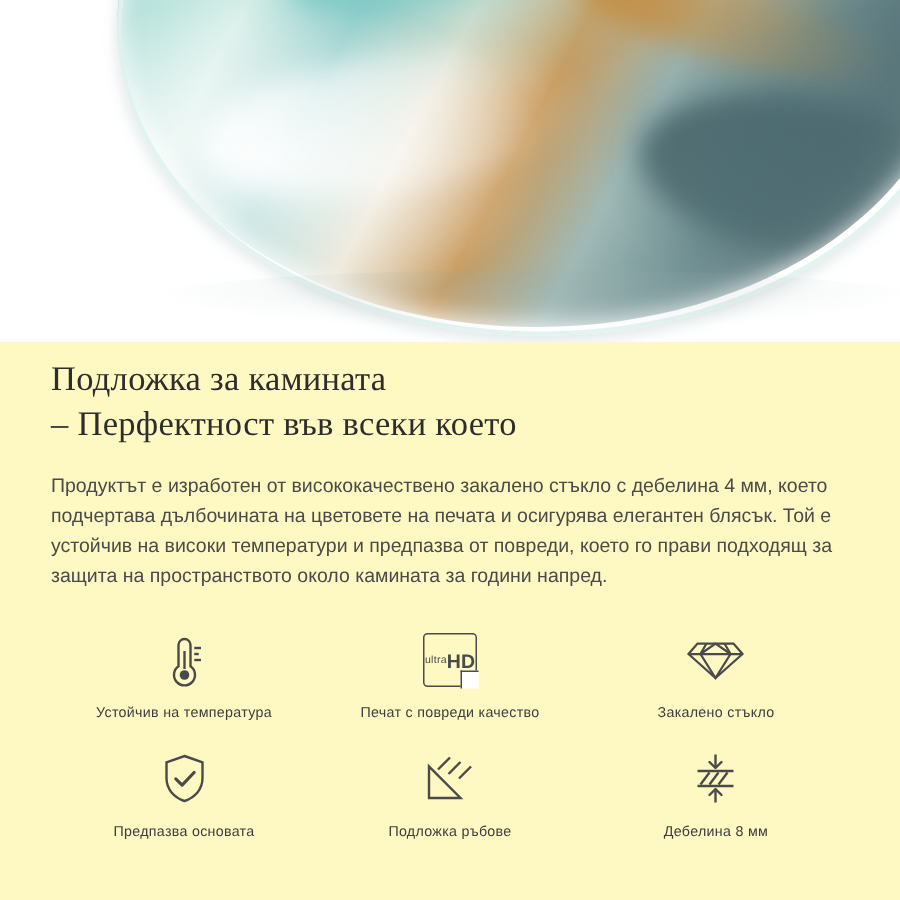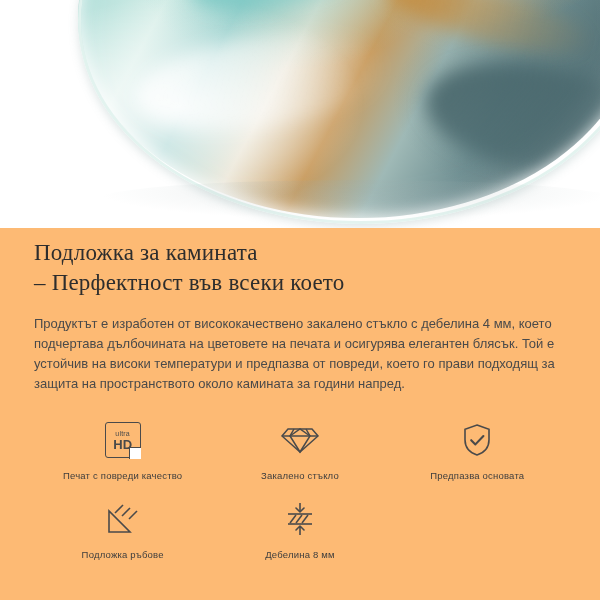--- a/index.html
+++ b/index.html
@@ -17,7 +17,7 @@
     position: relative;
     width: 600px;
     height: 600px;
-    background: #fdba74;
+    background: #fef9c3;
     overflow: hidden;
   }
 

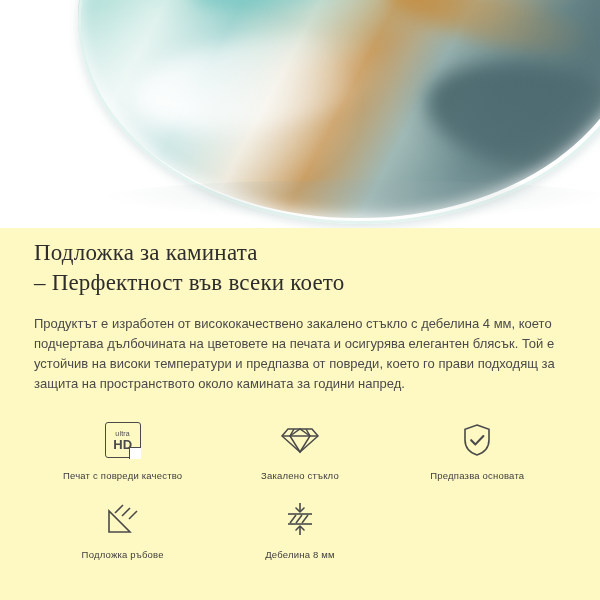--- a/index.html
+++ b/index.html
@@ -179,7 +179,7 @@
     border: 1.6px solid #4a4a4a;
     border-radius: 3px;
     display: flex;
-    flex-direction: column;
+    flex-direction: row;
     align-items: center;
     justify-content: center;
     line-height: 1;

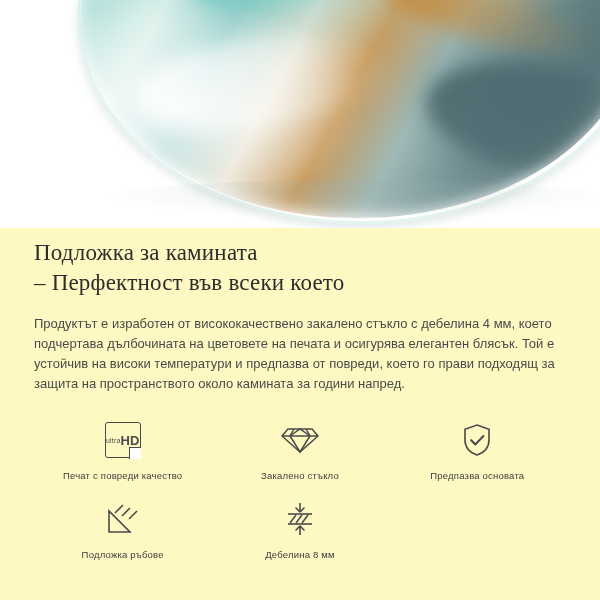--- a/index.html
+++ b/index.html
@@ -235,6 +235,19 @@
 
     <div class="features">
 
+      <div class="feature">
+        <div class="feature-icon">
+          <svg width="38" height="40" viewBox="0 0 38 40" fill="none" stroke="#4a4a4a" stroke-width="1.6">
+            <path d="M19 6a4 4 0 0 0-4 4v14.2a7 7 0 1 0 8 0V10a4 4 0 0 0-4-4z"></path>
+            <line x1="19" y1="14" x2="19" y2="26"></line>
+            <circle cx="19" cy="30" r="3.2" fill="#4a4a4a" stroke="none"></circle>
+            <line x1="25.5" y1="12" x2="30" y2="12"></line>
+            <line x1="25.5" y1="16" x2="28.5" y2="16"></line>
+            <line x1="25.5" y1="20" x2="30" y2="20"></line>
+          </svg>
+        </div>
+        <div class="feature-label">Устойчив на температура</div>
+      </div>
 
       <div class="feature">
         <div class="feature-icon">

